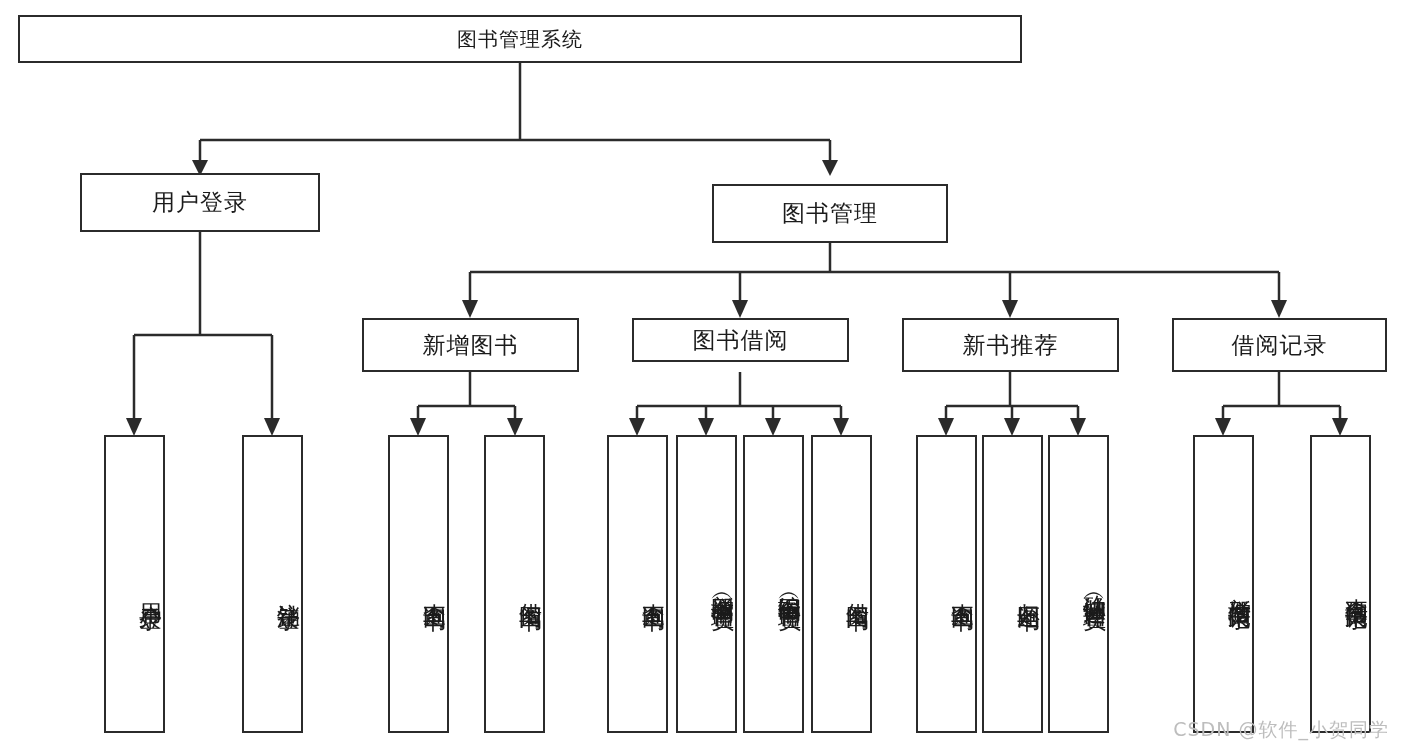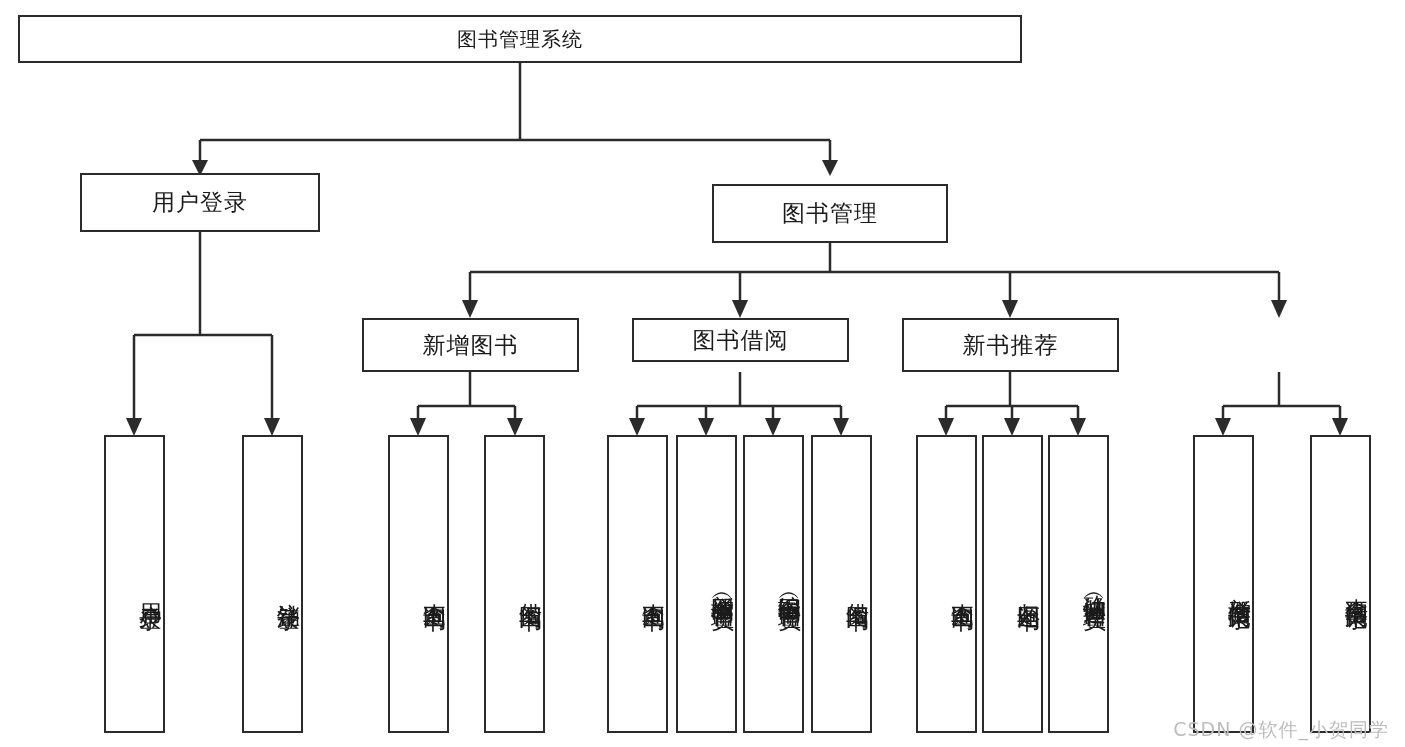--- a/index.html
+++ b/index.html
@@ -143,6 +143,9 @@
   <div class="node h" style="left:902px;top:318px;width:217px;height:54px;">
     <span>新书推荐</span>
   </div>
+  <div class="node h" style="left:1172px;top:318px;width:215px;height:54px;">
+    <span>借阅记录</span>
+  </div>
 
   <div class="node v" style="left:104px;top:435px;width:61px;height:298px;">
     <span class="txt">用户登录</span>

